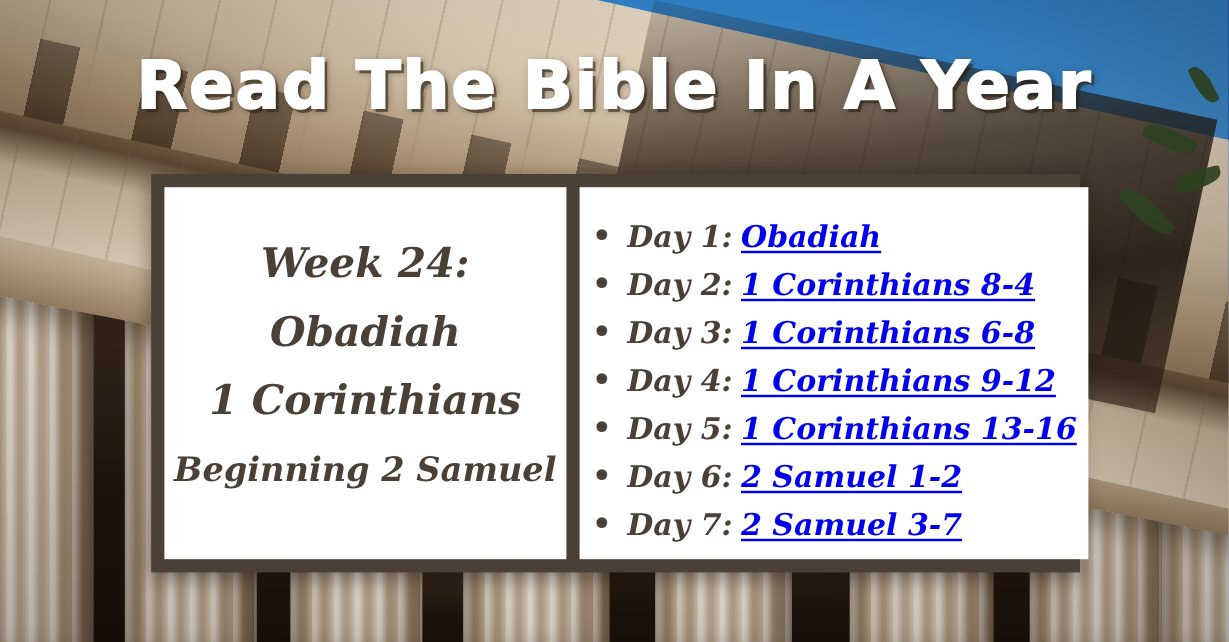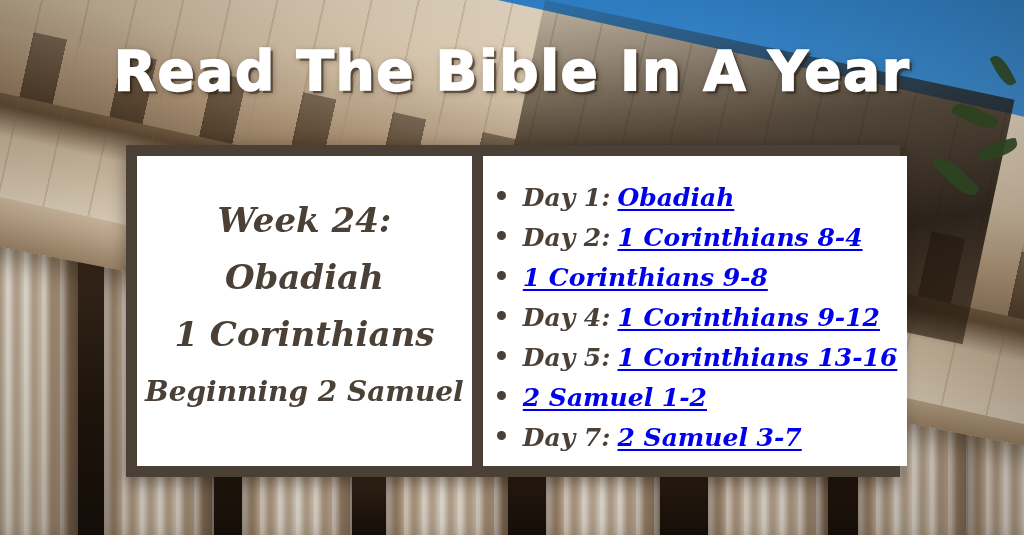--- a/index.html
+++ b/index.html
@@ -282,6 +282,7 @@
         </li>
         <li class="day-item">
           <span class="bullet"></span>
+          <span class="day-label">Day 3:</span>
           <a class="day-ref" href="#">1 Corinthians 9-8</a>
         </li>
         <li class="day-item">

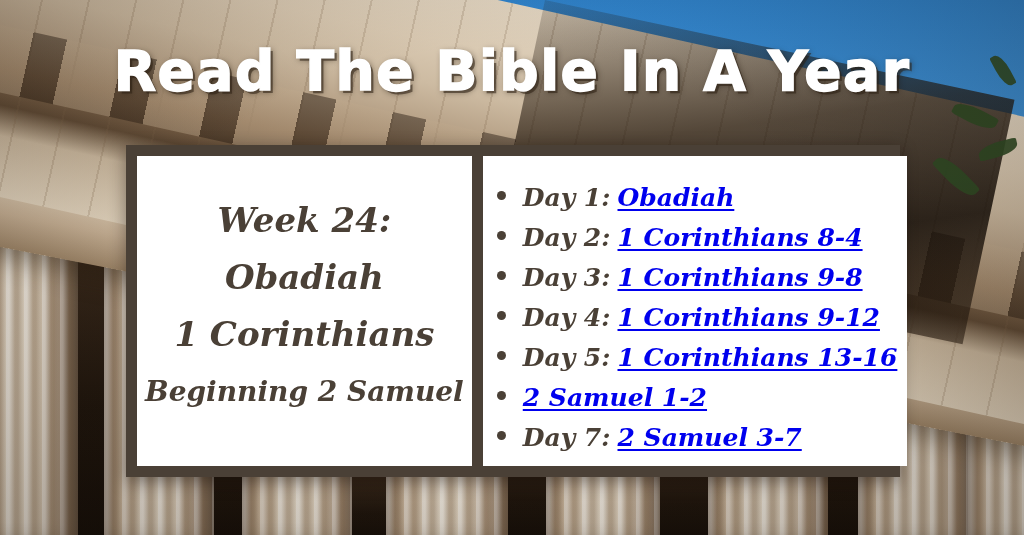--- a/index.html
+++ b/index.html
@@ -283,7 +283,7 @@
         <li class="day-item">
           <span class="bullet"></span>
           <span class="day-label">Day 3:</span>
-          <a class="day-ref" href="#">1 Corinthians 9-8</a>
+          <a class="day-ref" href="#">1 Corinthians 6-8</a>
         </li>
         <li class="day-item">
           <span class="bullet"></span>

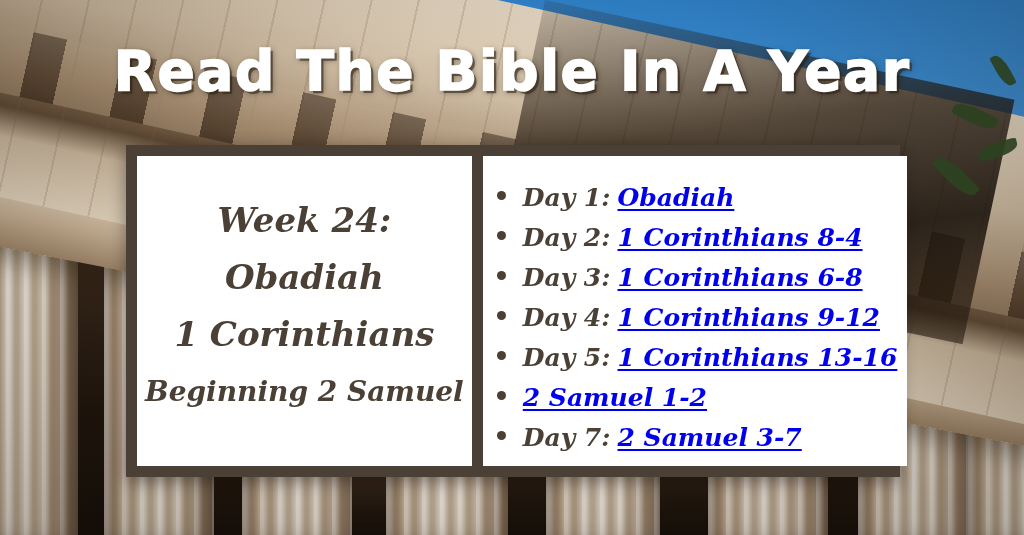--- a/index.html
+++ b/index.html
@@ -297,6 +297,7 @@
         </li>
         <li class="day-item">
           <span class="bullet"></span>
+          <span class="day-label">Day 6:</span>
           <a class="day-ref" href="#">2 Samuel 1-2</a>
         </li>
         <li class="day-item">

